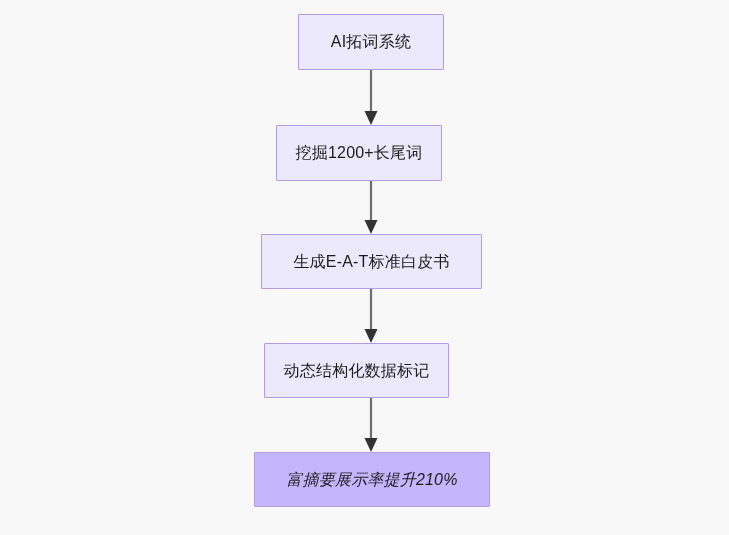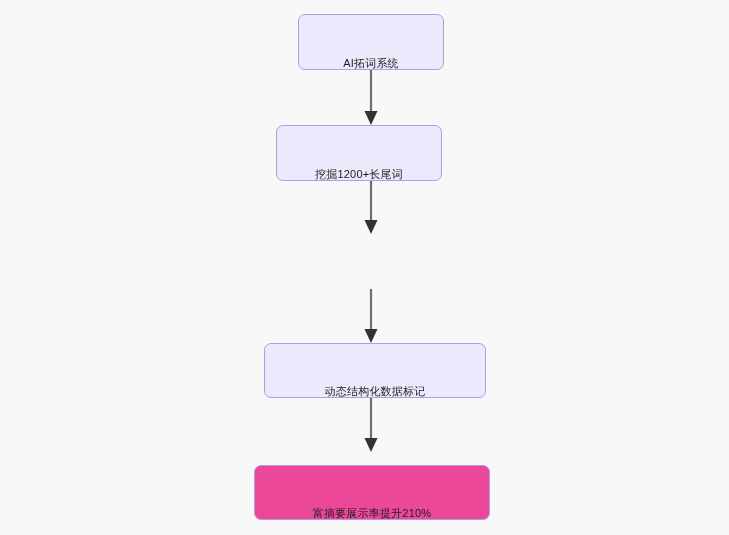--- a/index.html
+++ b/index.html
@@ -23,12 +23,12 @@
     box-sizing: border-box;
     background: #ebe9fb;
     border: 1.6px solid #b49ae0;
-    border-radius: 7px;
+    border-radius: 1px;
     display: flex;
-    align-items: flex-end;
+    align-items: center;
     justify-content: center;
     color: #1c1c1c;
-    font-size: 11px;
+    font-size: 16px;
     letter-spacing: 0.2px;
     line-height: 1;
     white-space: nowrap;

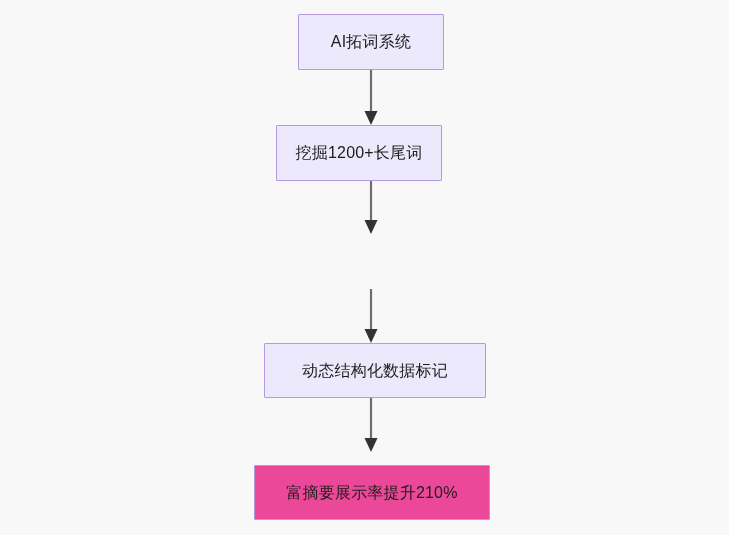--- a/index.html
+++ b/index.html
@@ -87,6 +87,9 @@
     <span class="node-label">挖掘1200+长尾词</span>
   </div>
 
+  <div class="node" style="left: 261px; top: 234px; width: 221px; height: 55px; background: rgb(235, 233, 251); border-color: rgb(180, 154, 224); color: rgb(28, 28, 28);">
+    <span class="node-label">生成E-A-T标准白皮书</span>
+  </div>
 
   <div class="node" style="left: 264px; top: 343px; width: 222px; height: 55px; background: rgb(235, 233, 251); border-color: rgb(180, 154, 224); color: rgb(28, 28, 28);">
     <span class="node-label">动态结构化数据标记</span>

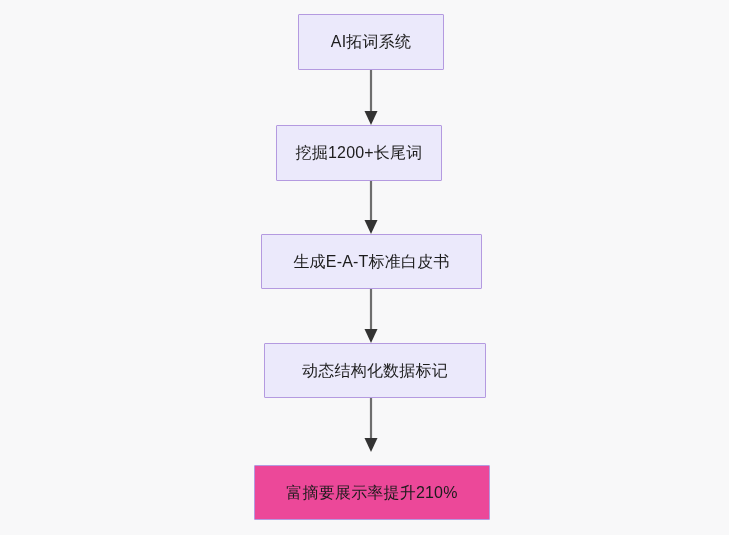--- a/index.html
+++ b/index.html
@@ -91,7 +91,7 @@
     <span class="node-label">生成E-A-T标准白皮书</span>
   </div>
 
-  <div class="node" style="left: 264px; top: 343px; width: 222px; height: 55px; background: rgb(235, 233, 251); border-color: rgb(180, 154, 224); color: rgb(28, 28, 28);">
+  <div class="node" style="left: 264px; top: 343px; width: 185px; height: 55px; background: rgb(235, 233, 251); border-color: rgb(180, 154, 224); color: rgb(28, 28, 28);">
     <span class="node-label">动态结构化数据标记</span>
   </div>
 

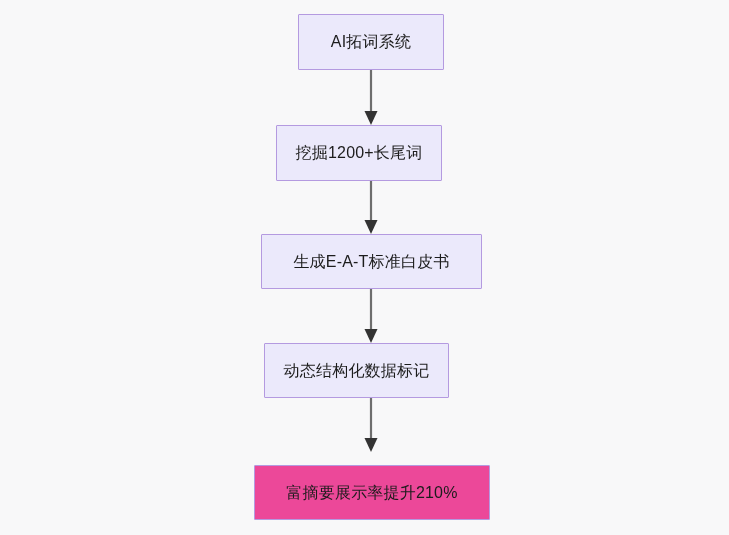--- a/index.html
+++ b/index.html
@@ -95,7 +95,7 @@
     <span class="node-label">动态结构化数据标记</span>
   </div>
 
-  <div class="node" style="left: 254px; top: 465px; width: 236px; height: 55px; background: #ec4899; border-color: rgb(180, 154, 224); color: rgb(28, 28, 28);">
+  <div class="node" style="left: 254px; top: 452px; width: 236px; height: 55px; background: #c4b5fd; border-color: rgb(180, 154, 224); color: rgb(28, 28, 28); font-style: italic;">
     <span class="node-label">富摘要展示率提升210%</span>
   </div>
 

